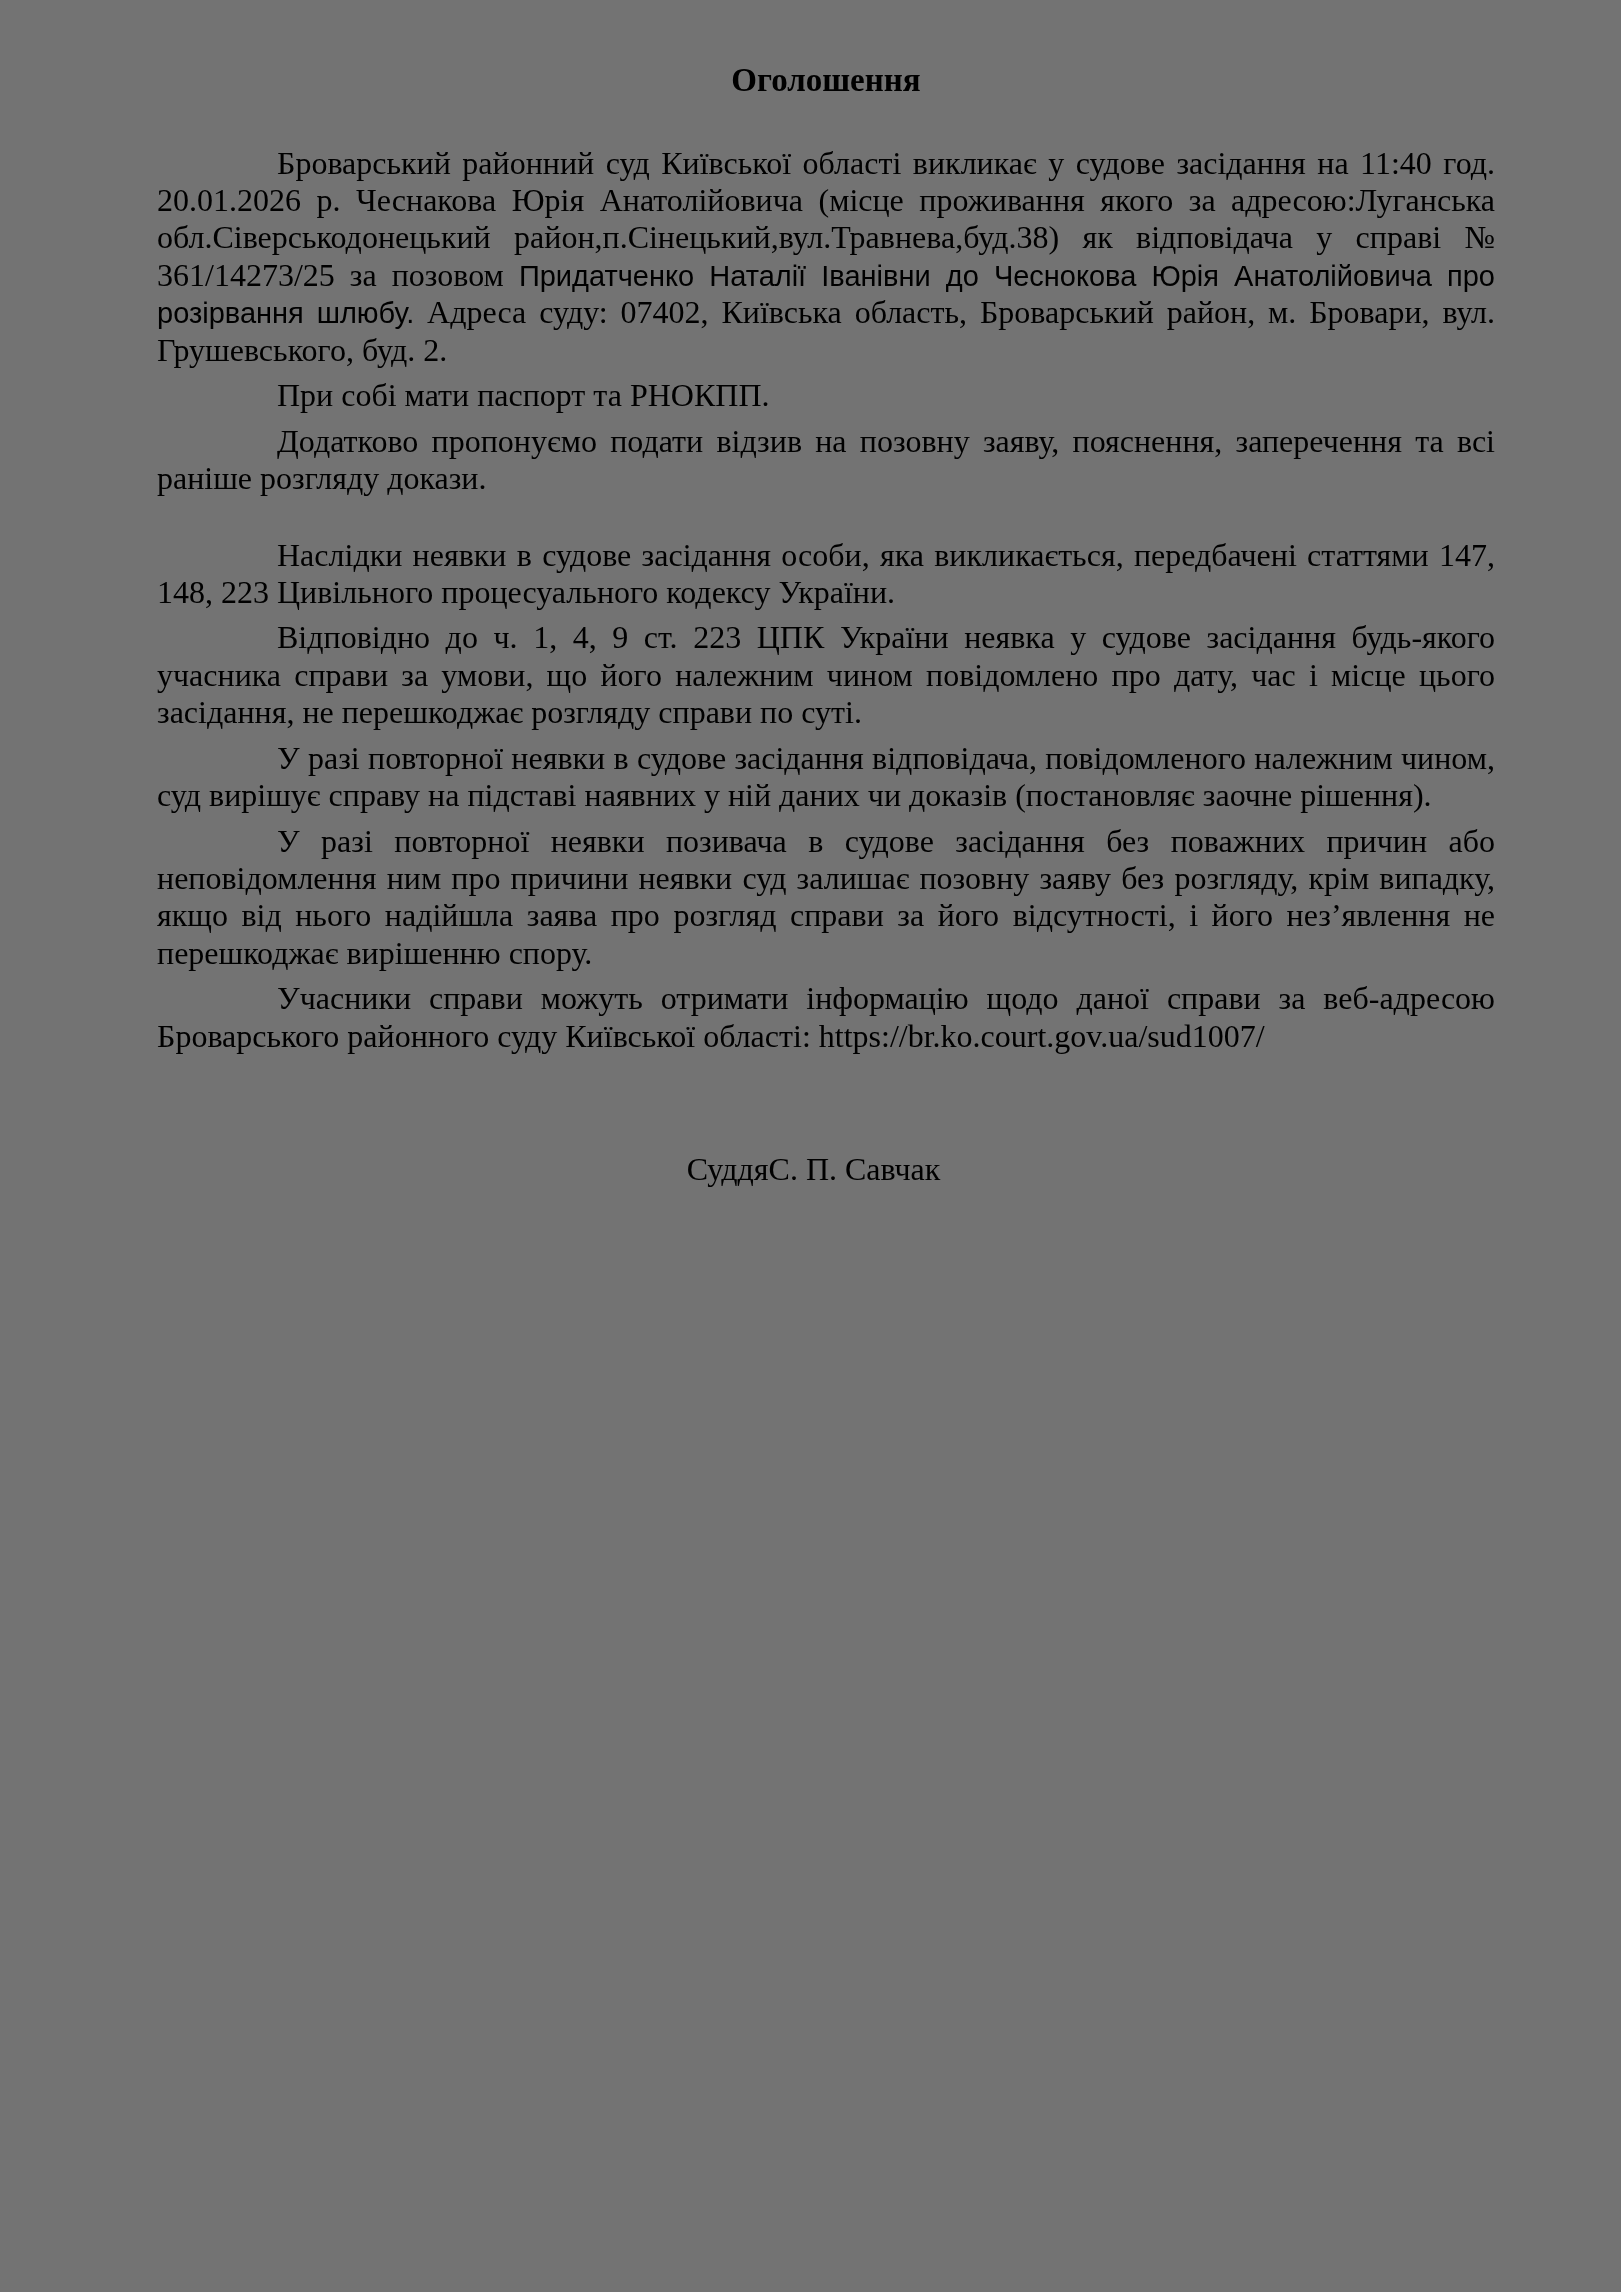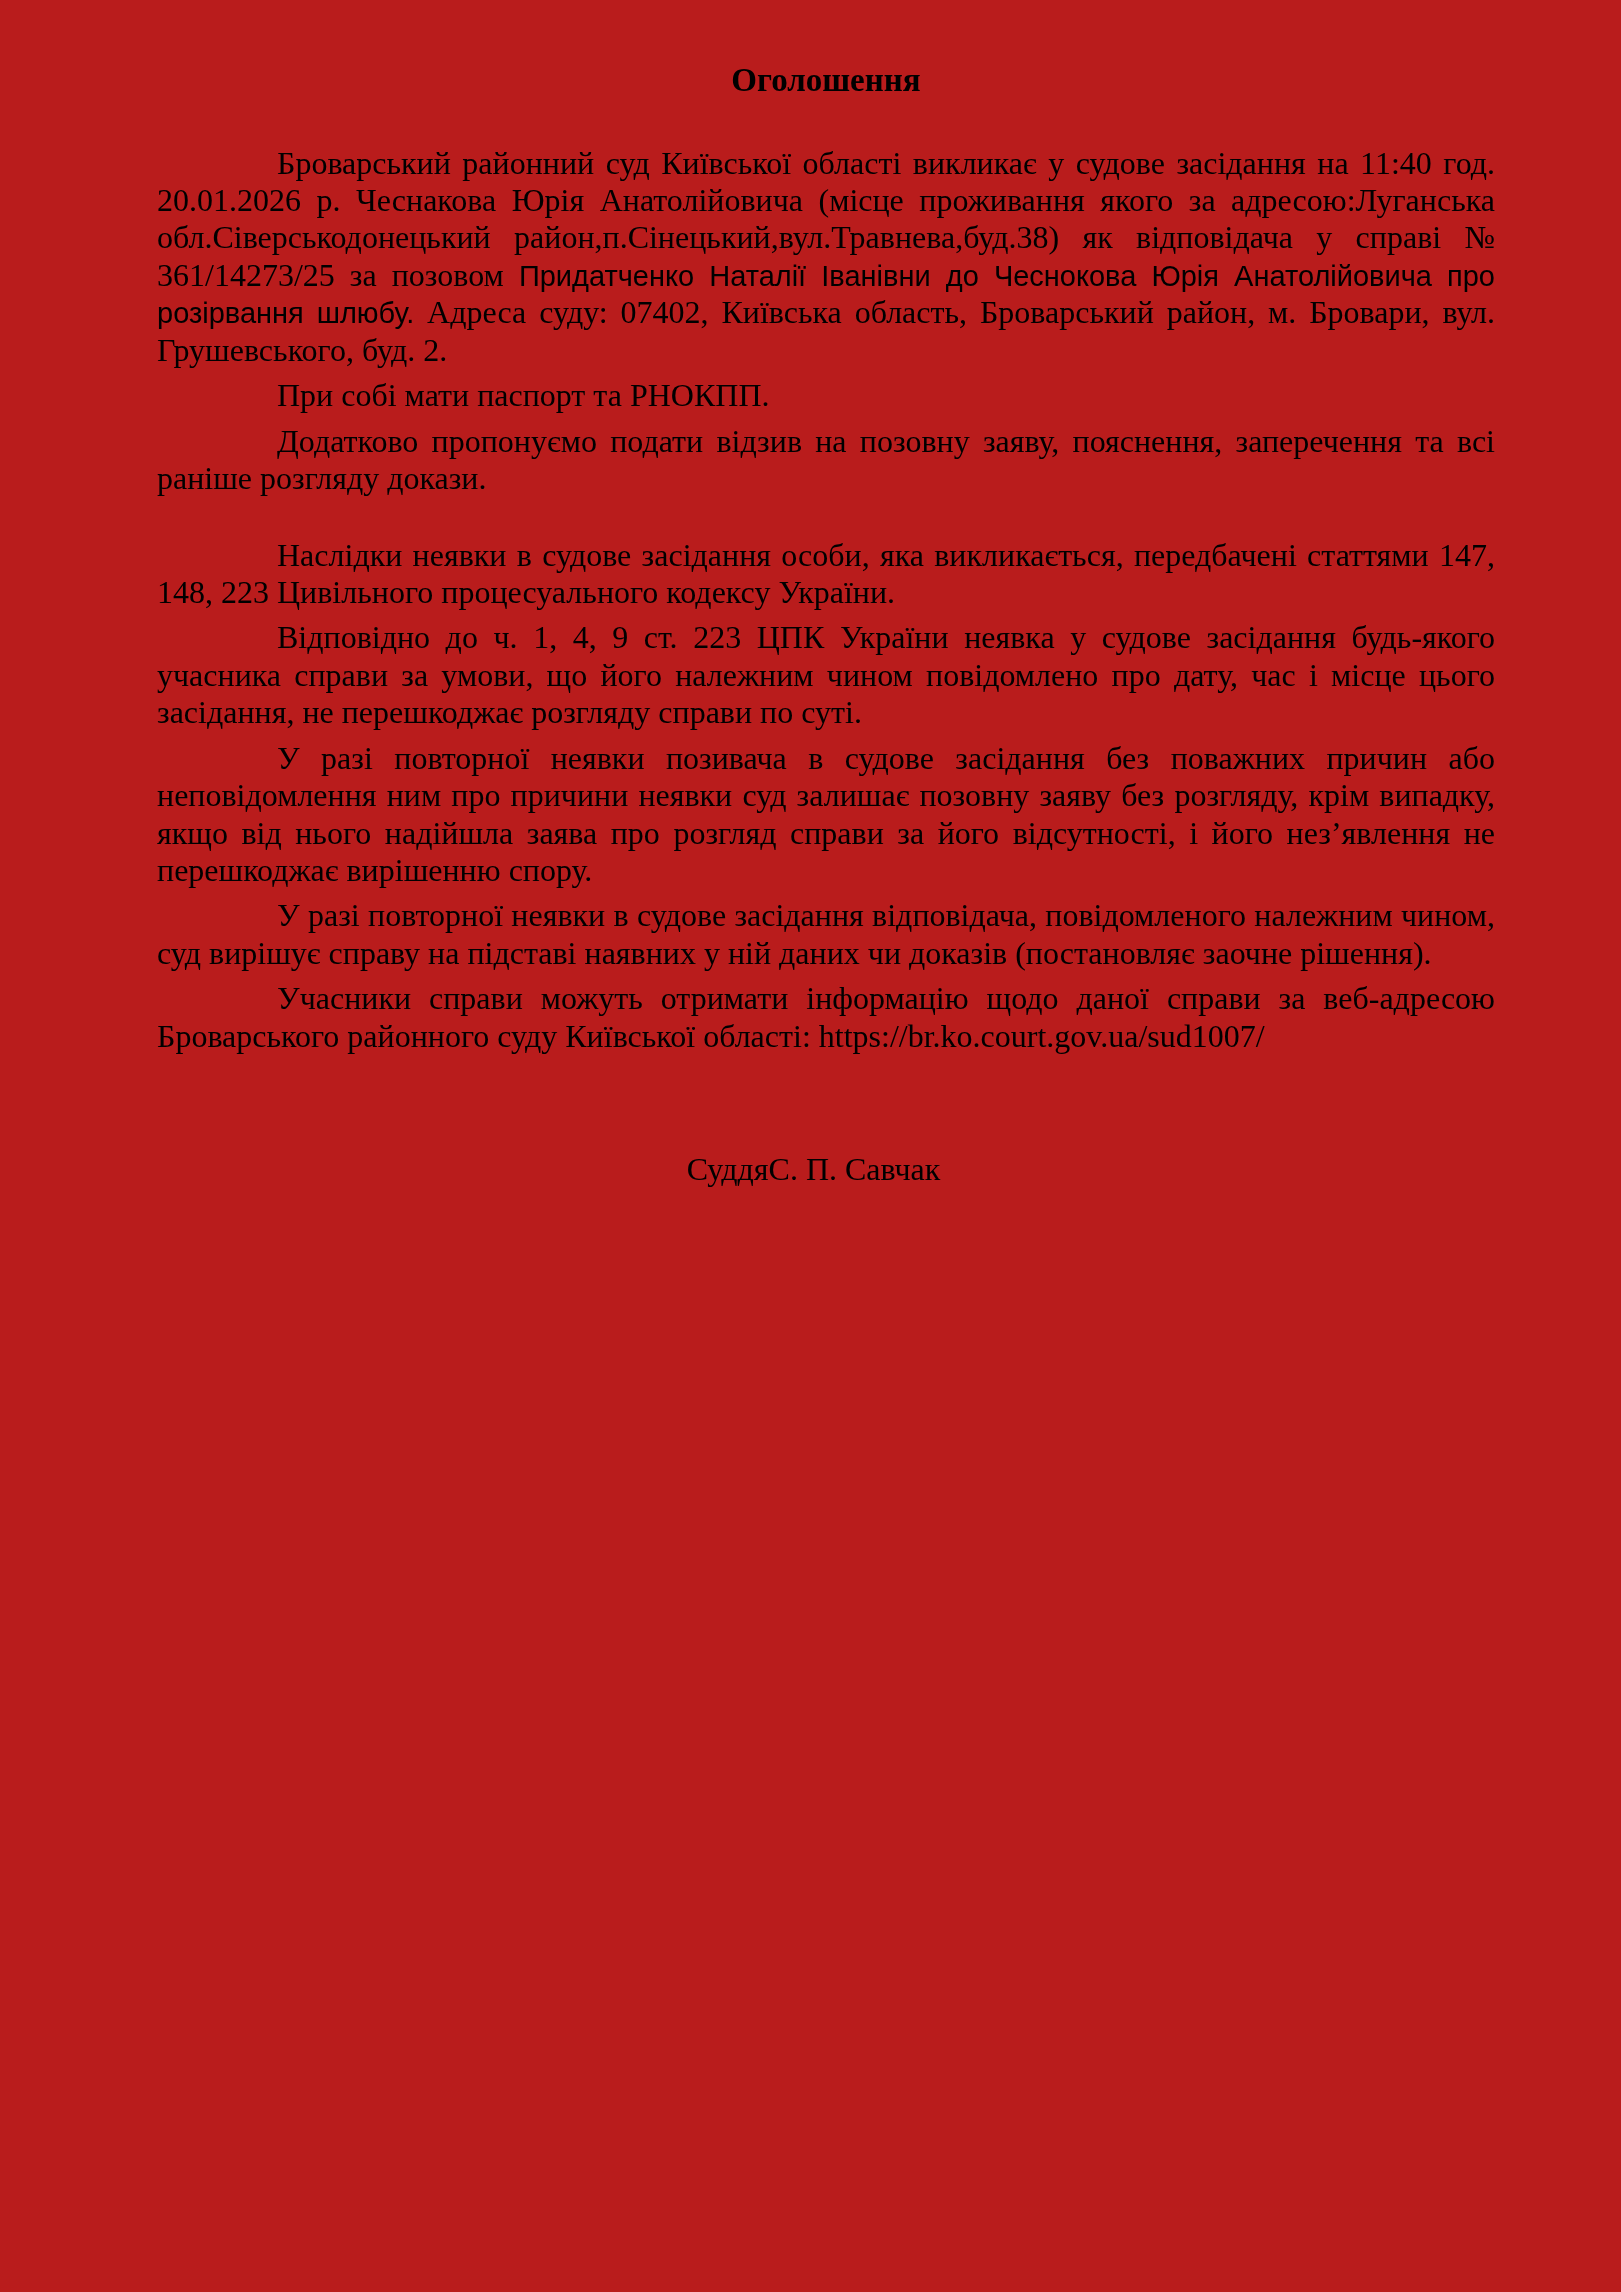--- a/index.html
+++ b/index.html
@@ -12,7 +12,7 @@
     width: 1621px;
     height: 2293px;
     box-sizing: border-box;
-    background: #b91c1c;
+    background: #737373;
     color: #000000;
     padding: 61px 118px 0 149px;
     font-family: "Liberation Serif", serif;

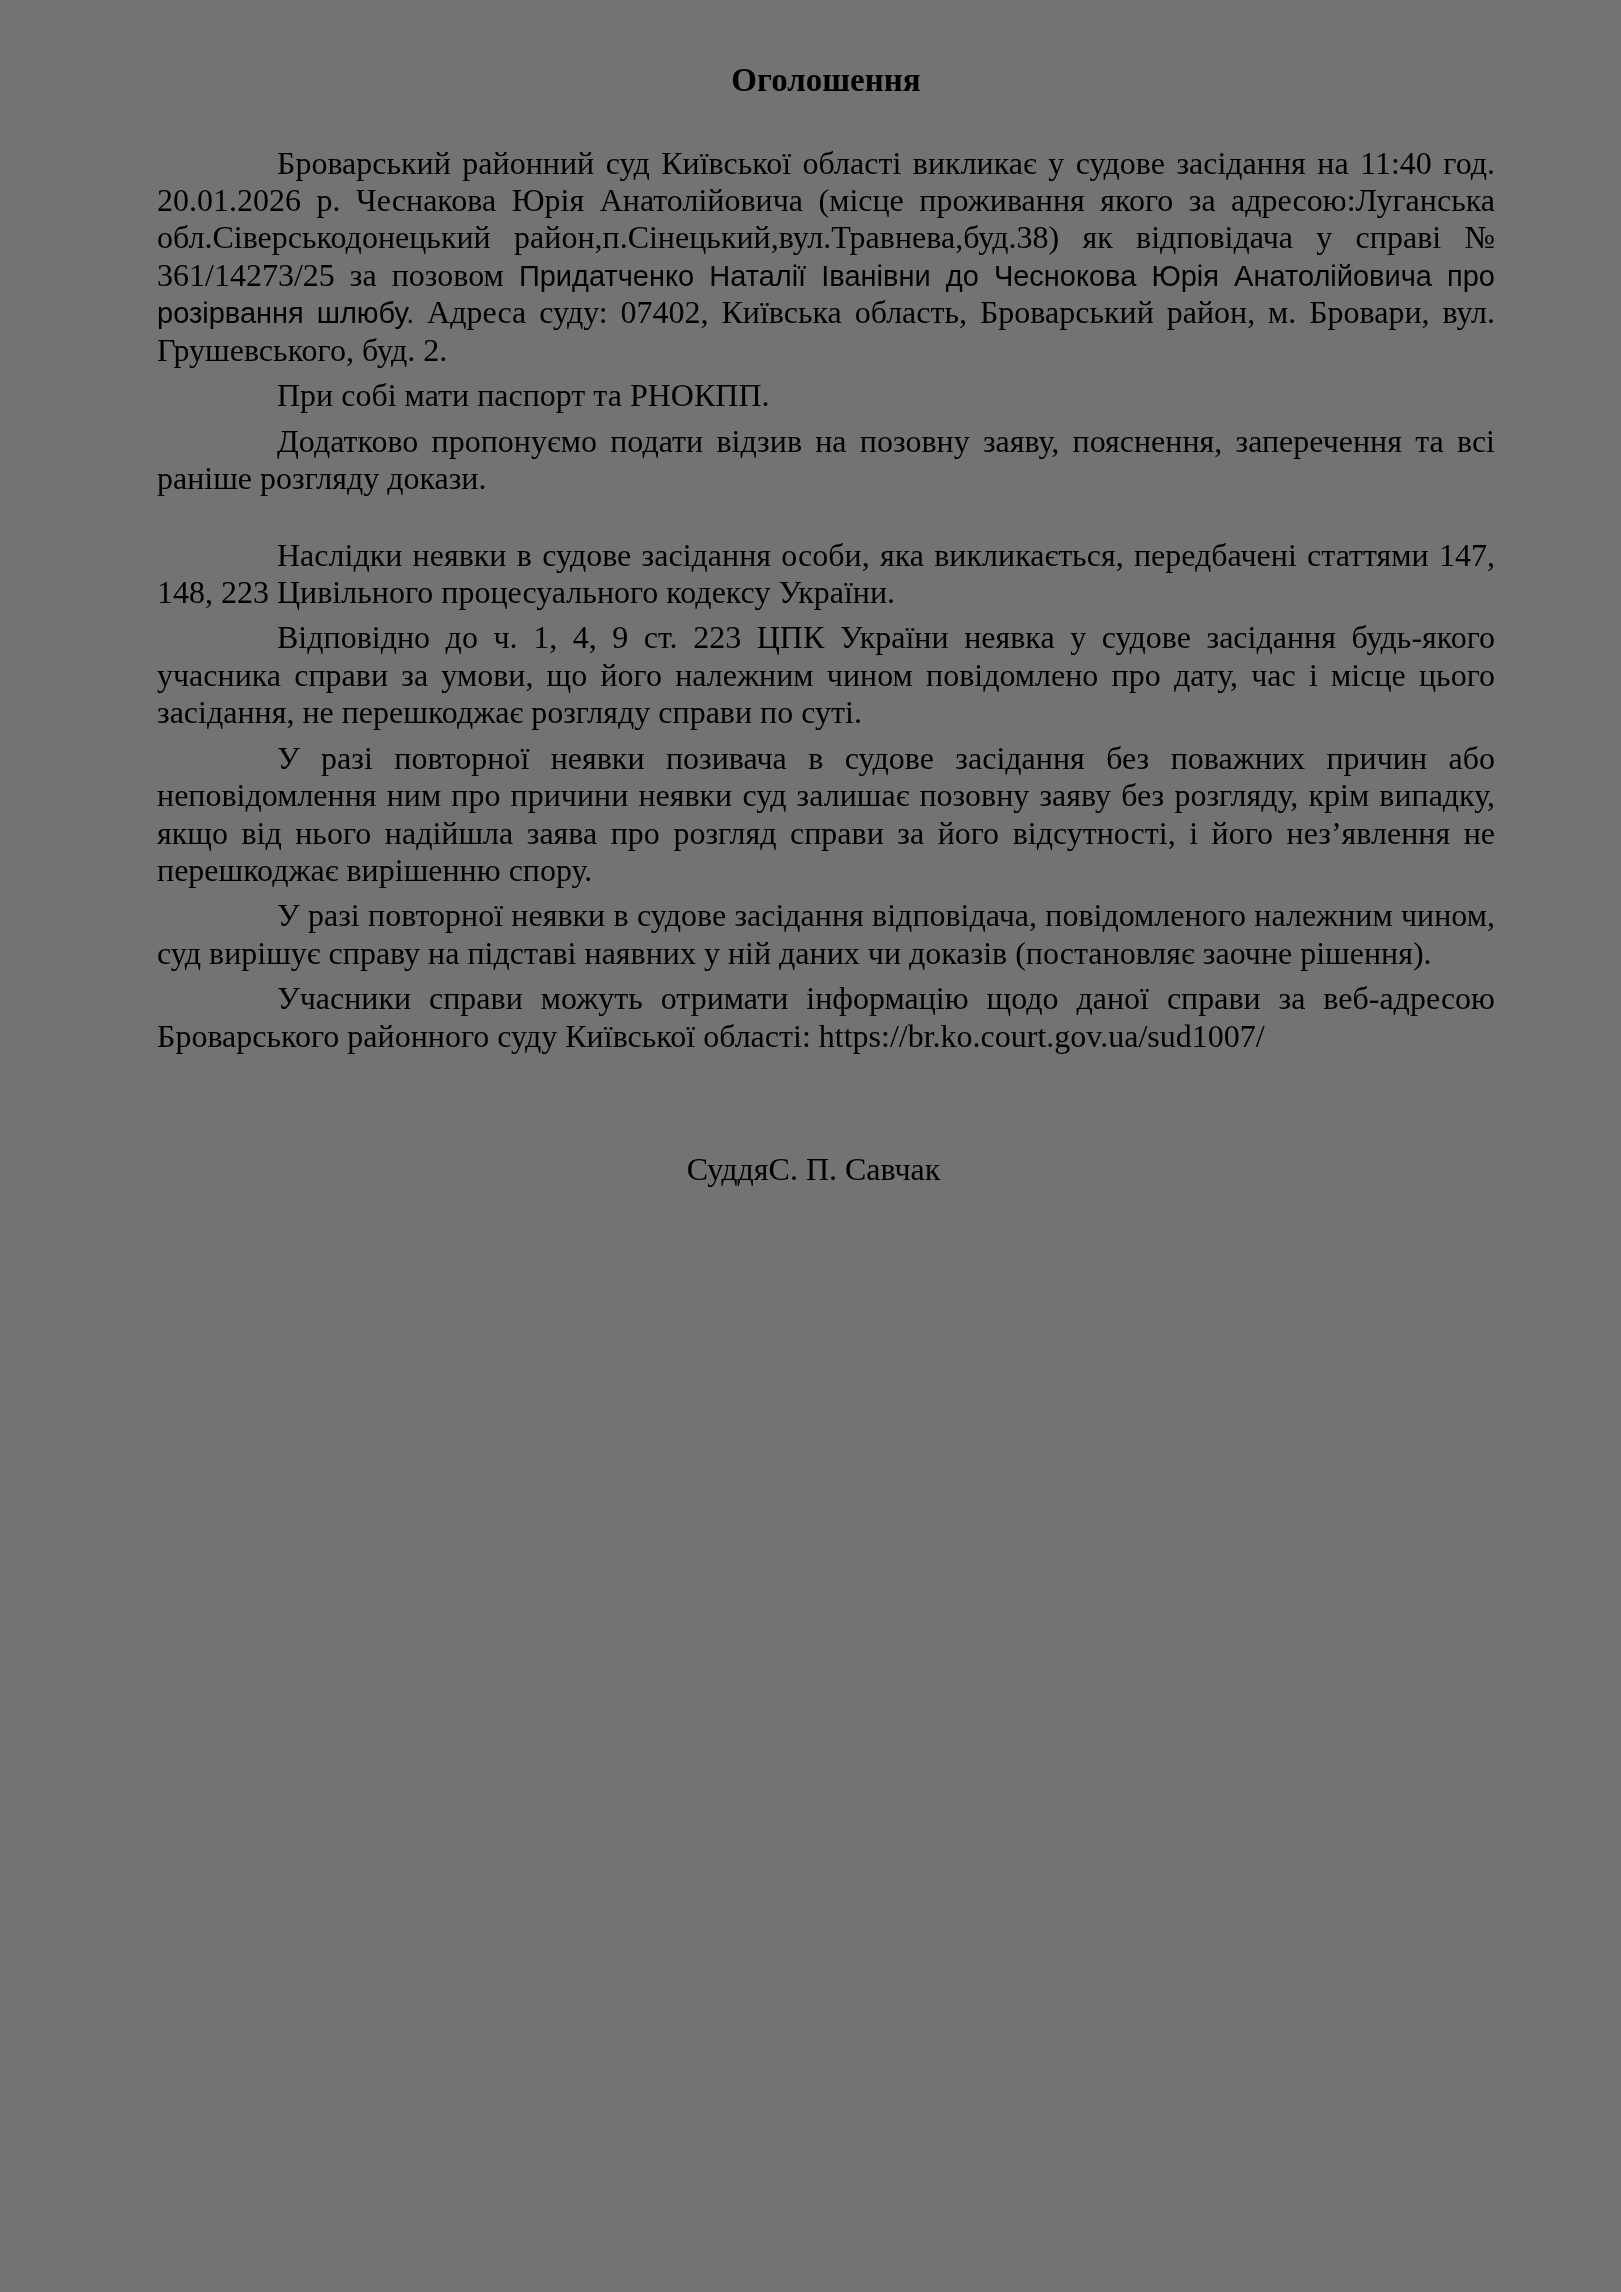--- a/index.html
+++ b/index.html
@@ -61,8 +61,8 @@
       <p class="para"><span class="run-serif">Додатково пропонуємо подати відзив на позовну заяву, пояснення, заперечення та всі раніше розгляду докази.</span></p>
       <p class="para space-before"><span class="run-serif">Наслідки неявки в судове засідання особи, яка викликається, передбачені статтями 147, 148, 223 Цивільного процесуального кодексу України.</span></p>
       <p class="para"><span class="run-serif">Відповідно до ч. 1, 4, 9 ст. 223 ЦПК України неявка у судове засідання будь-якого учасника справи за умови, що його належним чином повідомлено про дату, час і місце цього засідання, не перешкоджає розгляду справи по суті.</span></p>
+      <p class="para"><span class="run-serif">У разі повторної неявки в судове засідання відповідача, повідомленого належним чином, суд вирішує справу на підставі наявних у ній даних чи доказів (постановляє заочне рішення).</span></p>
       <p class="para"><span class="run-serif">У разі повторної неявки позивача в судове засідання без поважних причин або неповідомлення ним про причини неявки суд залишає позовну заяву без розгляду, крім випадку, якщо від нього надійшла заява про розгляд справи за його відсутності, і його нез’явлення не перешкоджає вирішенню спору.</span></p>
-      <p class="para"><span class="run-serif">У разі повторної неявки в судове засідання відповідача, повідомленого належним чином, суд вирішує справу на підставі наявних у ній даних чи доказів (постановляє заочне рішення).</span></p>
       <p class="para"><span class="run-serif">Учасники справи можуть отримати інформацію щодо даної справи за веб-адресою Броварського районного суду Київської області: https://br.ko.court.gov.ua/sud1007/</span></p>
     </div>
   <div class="signature">

